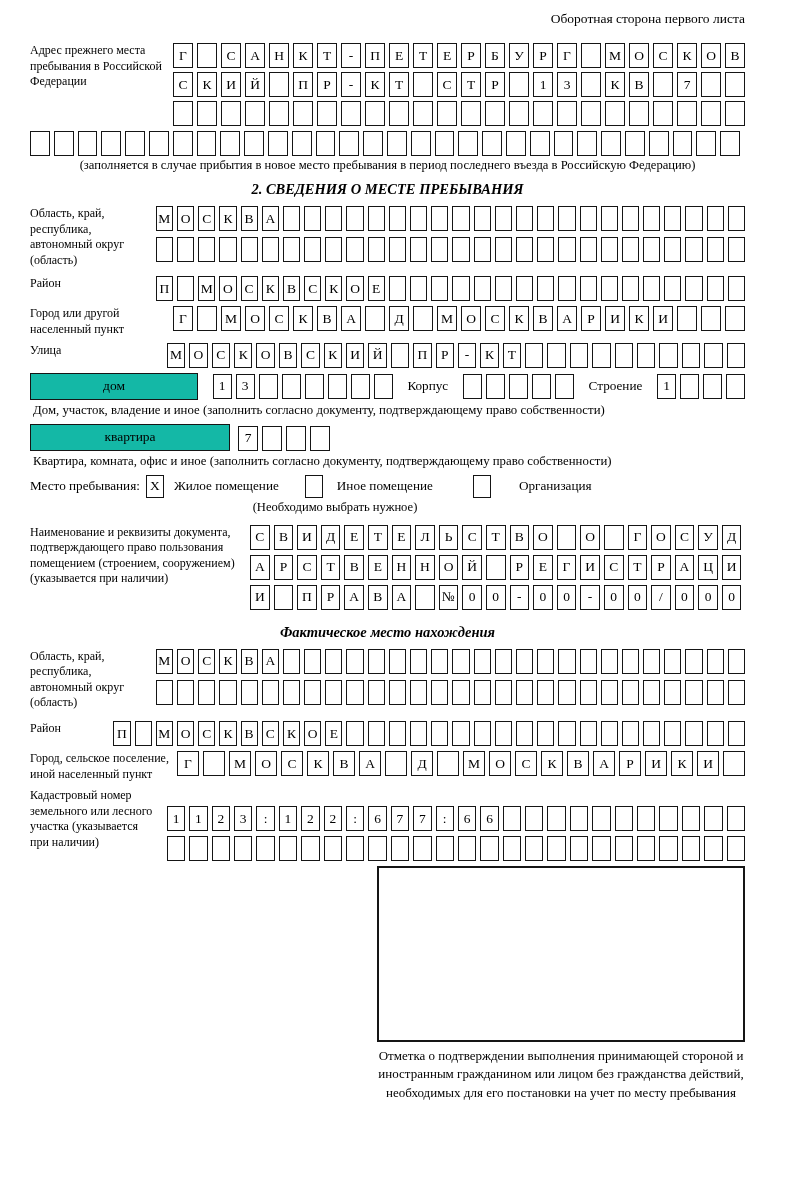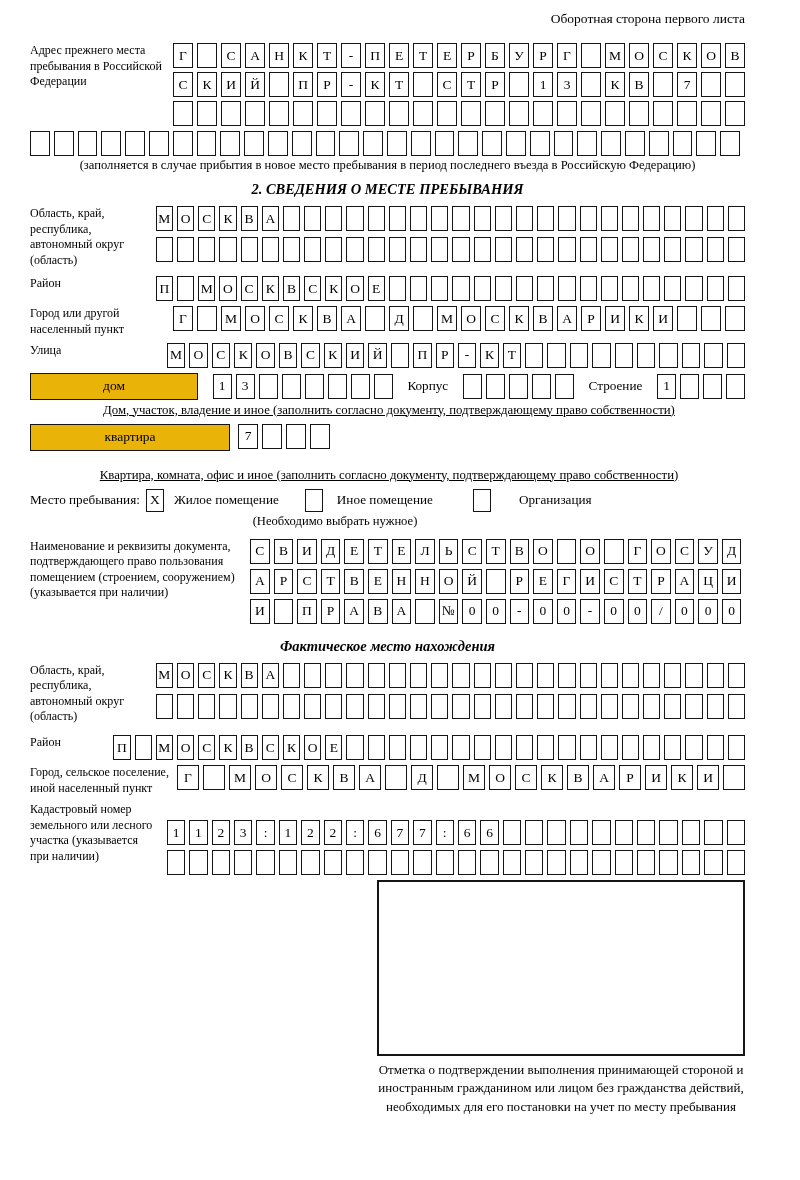--- a/index.html
+++ b/index.html
@@ -31,7 +31,7 @@
   .sec-title{font-weight:bold;font-size:14.5px;text-align:center;margin:4px 0 8px 0;font-style:italic;}
   .labelbox{
     border:1.8px solid #151515;height:27px;box-sizing:border-box;
-    display:flex;align-items:center;justify-content:center;font-size:13.5px;background:#eab308;flex:none;
+    display:flex;align-items:center;justify-content:center;font-size:13.5px;background:#14b8a6;flex:none;
   }
   .domrow{display:flex;align-items:center;margin-bottom:3px;justify-content:space-between;}
   .kvrow{display:flex;align-items:flex-start;margin-bottom:17px;}

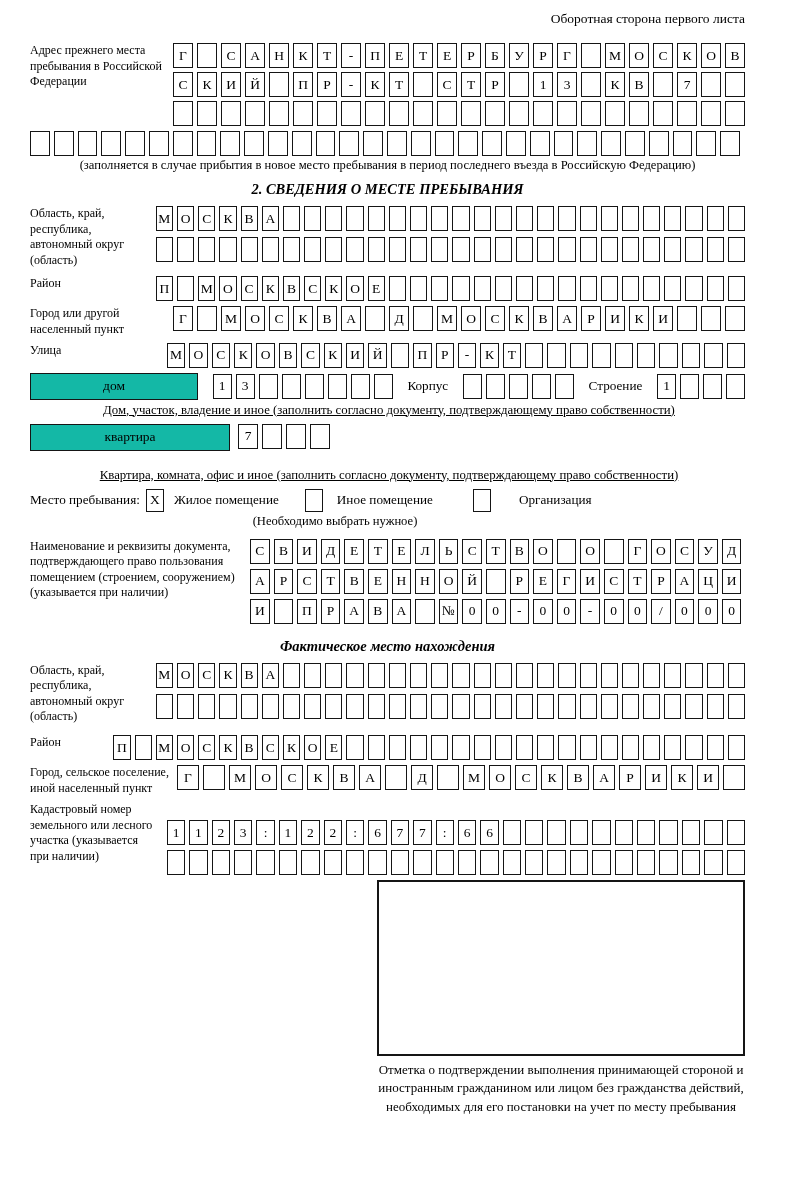--- a/index.html
+++ b/index.html
@@ -27,7 +27,7 @@
   .p21 .cell{width:17.2px}
   .p26 .cell{width:22px}
   .caption{font-size:12.6px;text-align:center;margin:2px 0 8px 0;}
-  .caption-left{font-size:12.8px;text-align:center;margin:1px 0 6px 3px;text-decoration:underline;}
+  .caption-left{font-size:12.8px;text-align:left;margin:1px 0 6px 3px;}
   .sec-title{font-weight:bold;font-size:14.5px;text-align:center;margin:4px 0 8px 0;font-style:italic;}
   .labelbox{
     border:1.8px solid #151515;height:27px;box-sizing:border-box;

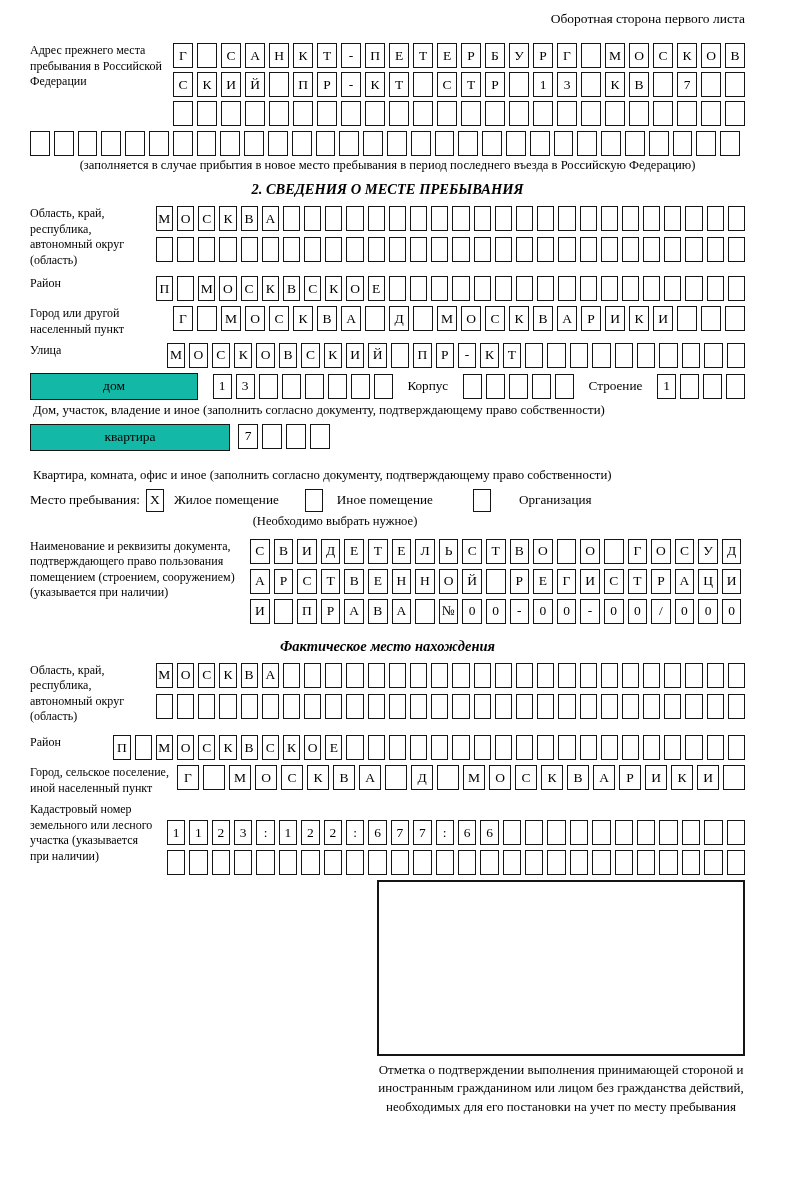--- a/index.html
+++ b/index.html
@@ -34,7 +34,7 @@
     display:flex;align-items:center;justify-content:center;font-size:13.5px;background:#14b8a6;flex:none;
   }
   .domrow{display:flex;align-items:center;margin-bottom:3px;justify-content:space-between;}
-  .kvrow{display:flex;align-items:flex-start;margin-bottom:17px;}
+  .kvrow{display:flex;align-items:flex-end;margin-bottom:3px;}
   .inline-lbl{font-size:13.2px;white-space:nowrap;}
   .cbx{
     border:1.9px solid #151515;width:18px;height:23px;box-sizing:border-box;flex:none;

